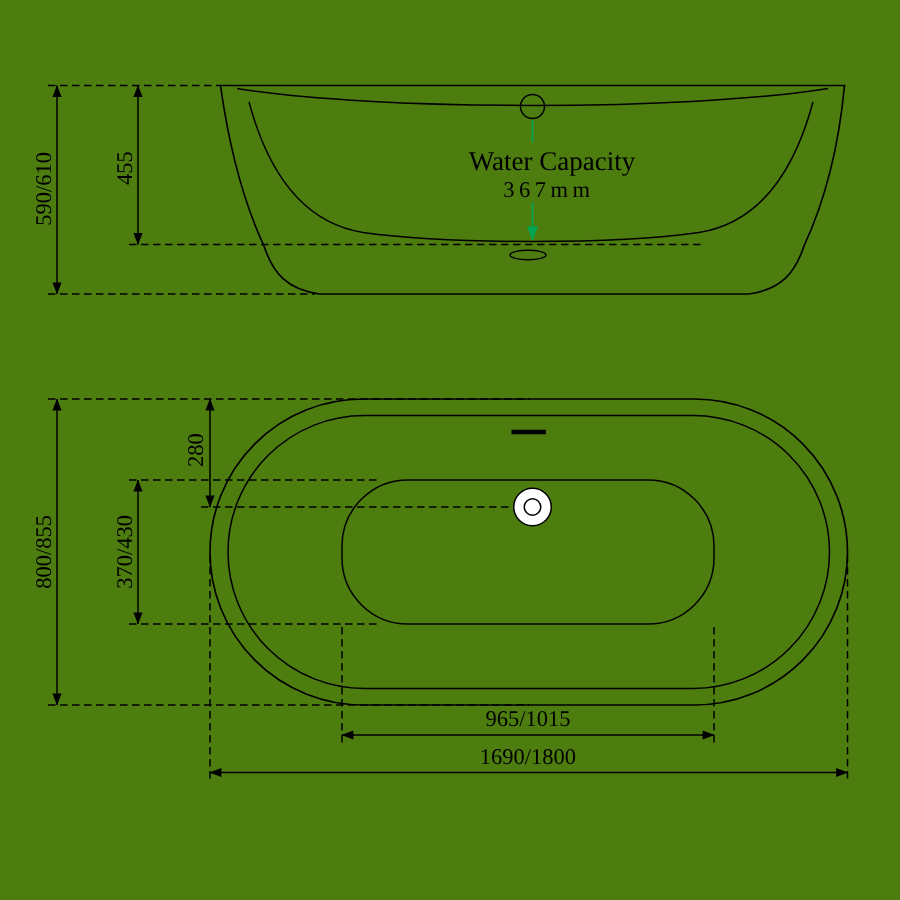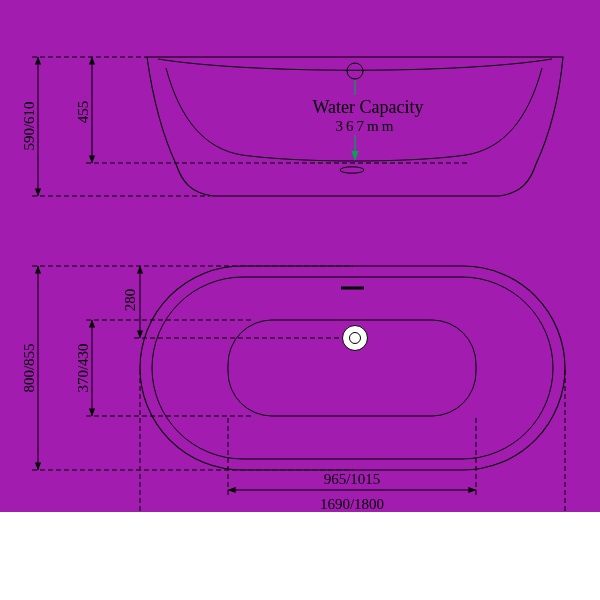--- a/index.html
+++ b/index.html
@@ -3,7 +3,7 @@
 <meta charset="utf-8">
 <style>
   html,body{margin:0;padding:0;background:#ffffff;}
-  .stage{position:relative;width:600px;height:512px;background:#a21caf;overflow:hidden;}
+  .stage{position:relative;width:600px;height:600px;background:#4d7c0f;overflow:hidden;}
   svg text{font-family:"Liberation Serif", serif;fill:#000000;}
   .dim-label{font-size:15px;}
   .wc-label{font-size:18px;}

